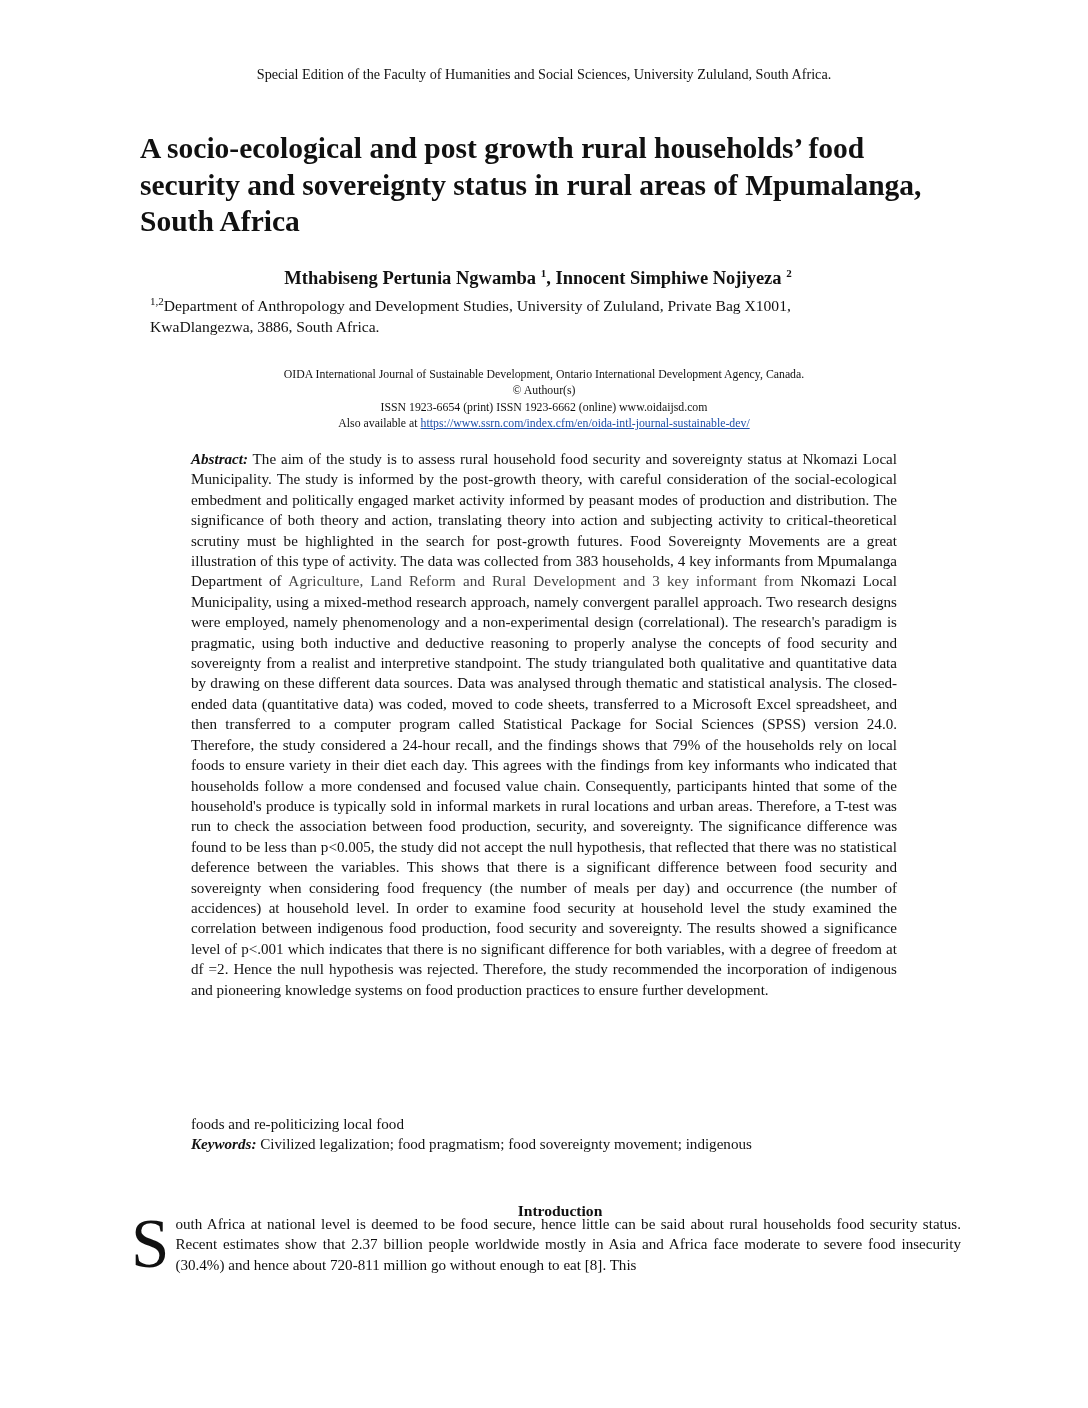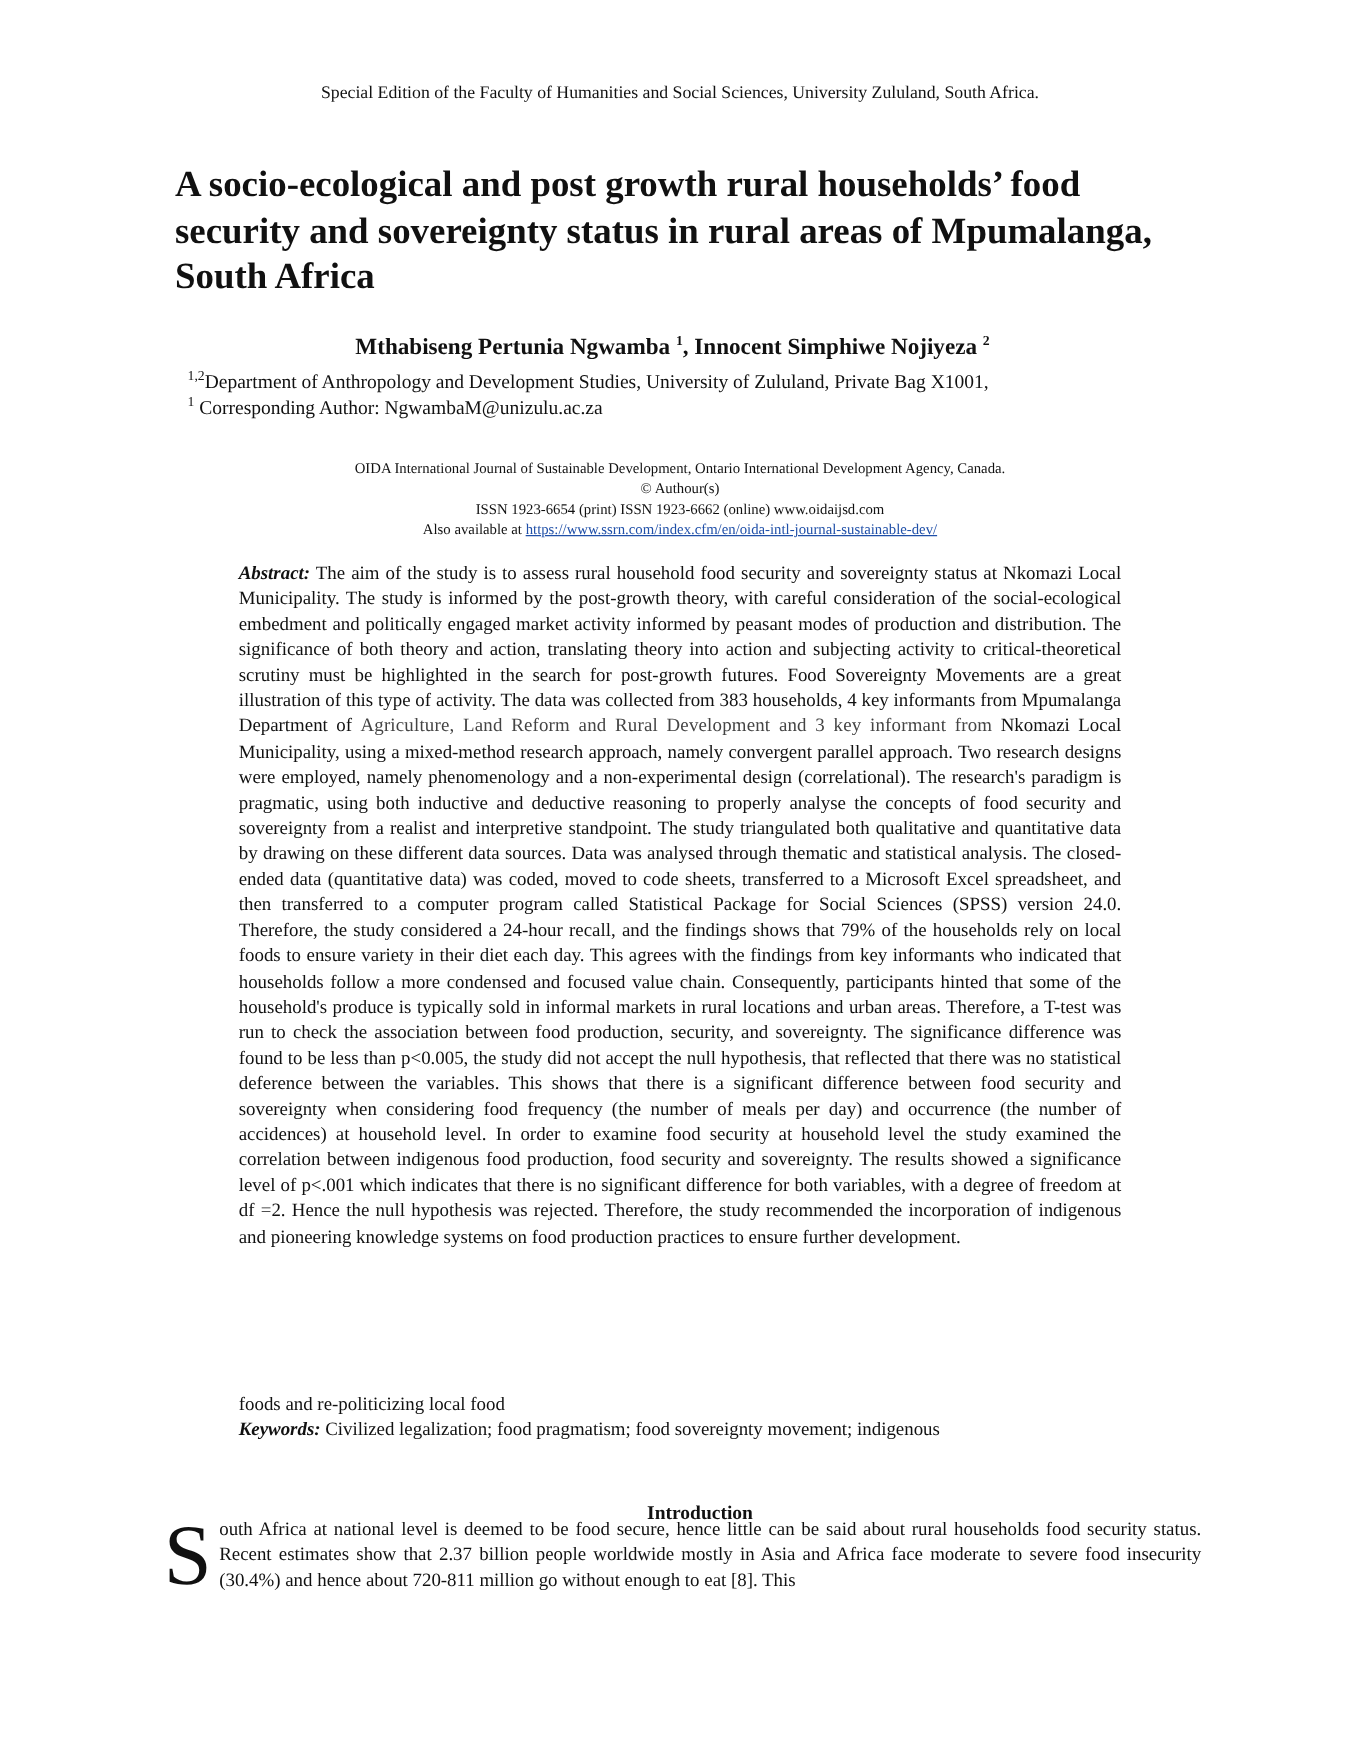--- a/index.html
+++ b/index.html
@@ -85,6 +85,7 @@
 
   <div class="affil">
     <div><sup>1,2</sup><span>Department of Anthropology and Development Studies, University of Zululand, Private Bag X1001,</span></div>
+    <div>KwaDlangezwa, 3886, South Africa.</div>
     <div><sup>1</sup> <span>Corresponding Author: NgwambaM@unizulu.ac.za</span></div>
   </div>
 

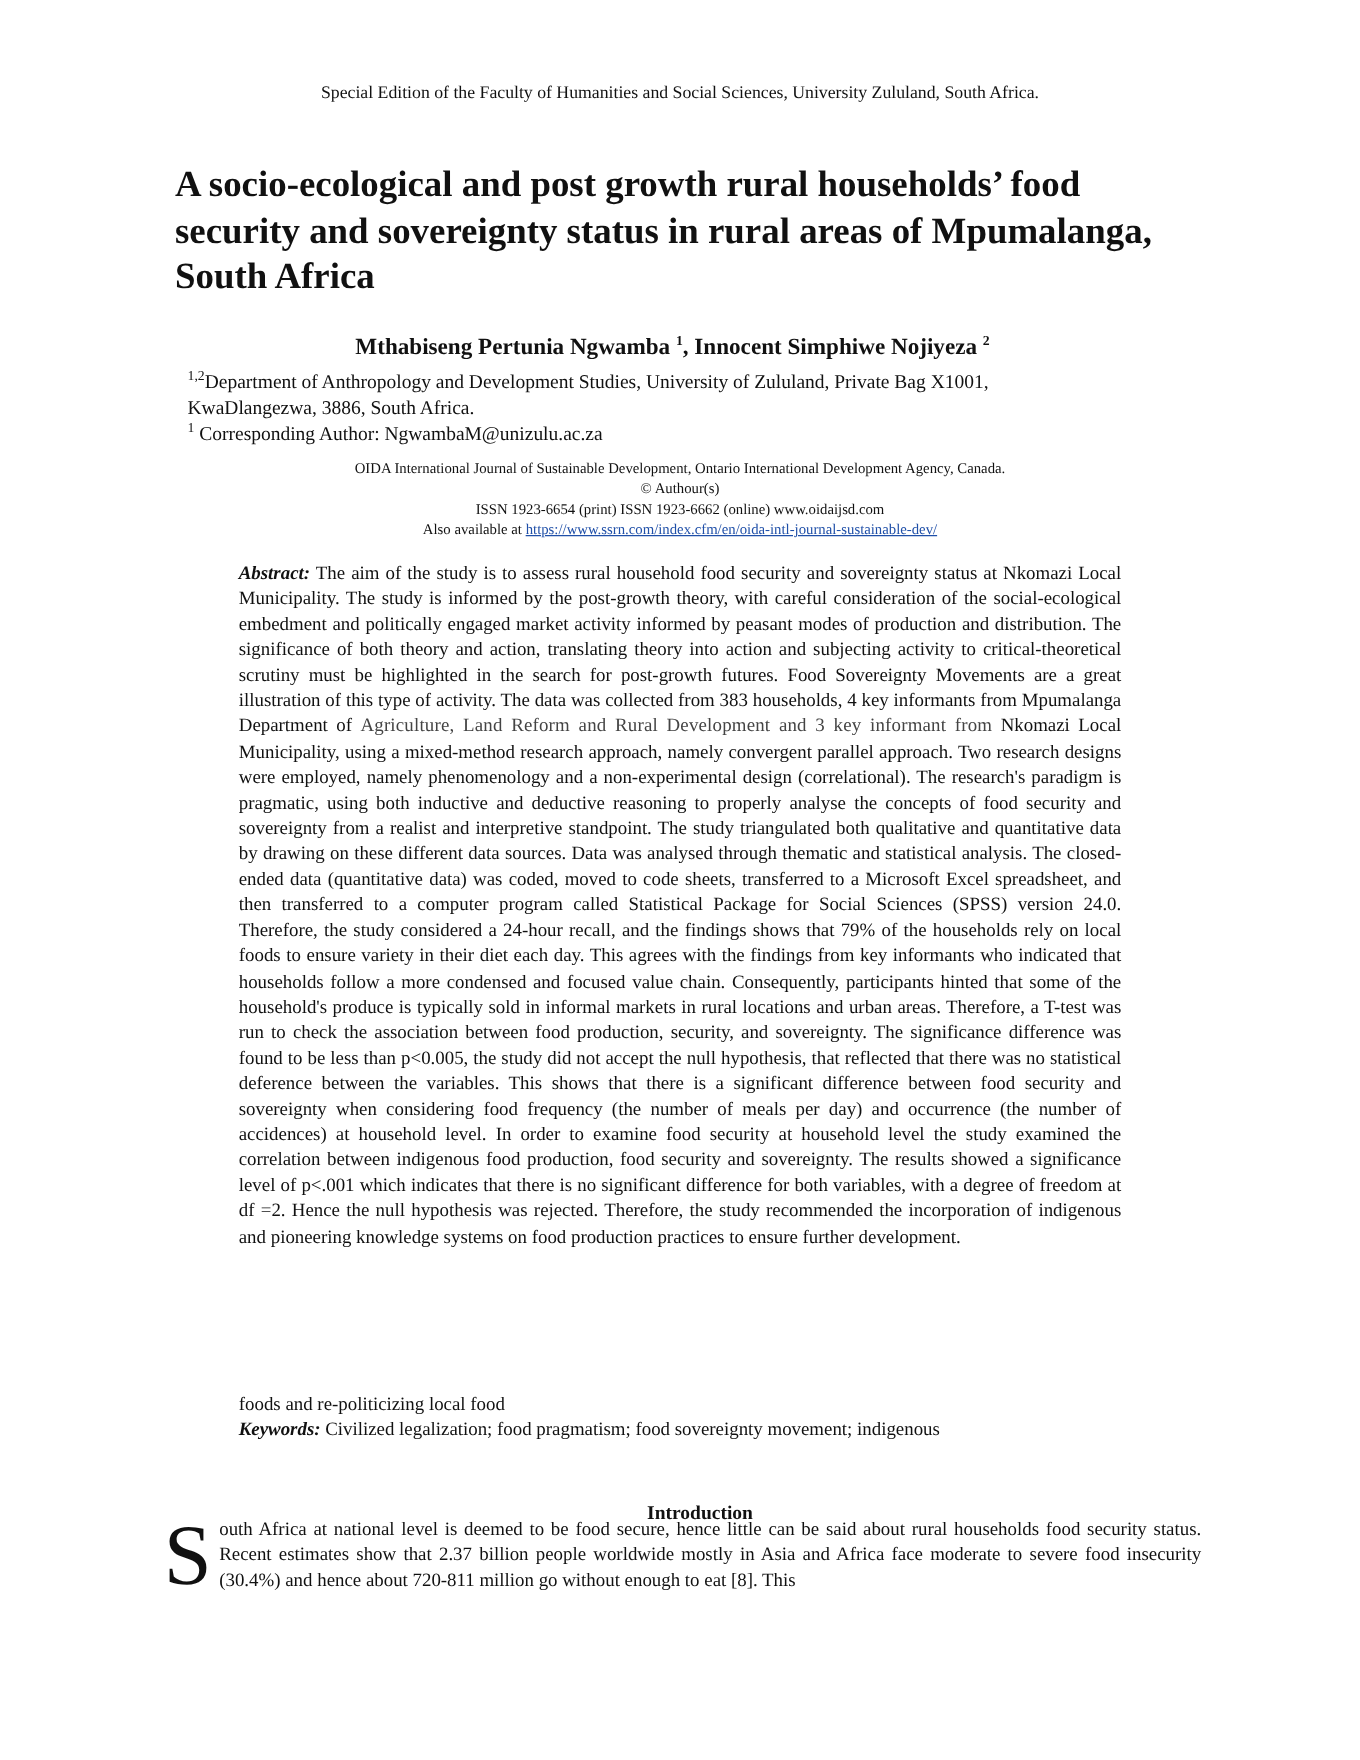--- a/index.html
+++ b/index.html
@@ -86,7 +86,6 @@
   <div class="affil">
     <div><sup>1,2</sup><span>Department of Anthropology and Development Studies, University of Zululand, Private Bag X1001,</span></div>
     <div>KwaDlangezwa, 3886, South Africa.</div>
-    <div><sup>1</sup> <span>Corresponding Author: NgwambaM@unizulu.ac.za</span></div>
   </div>
 
   <div class="journal">

